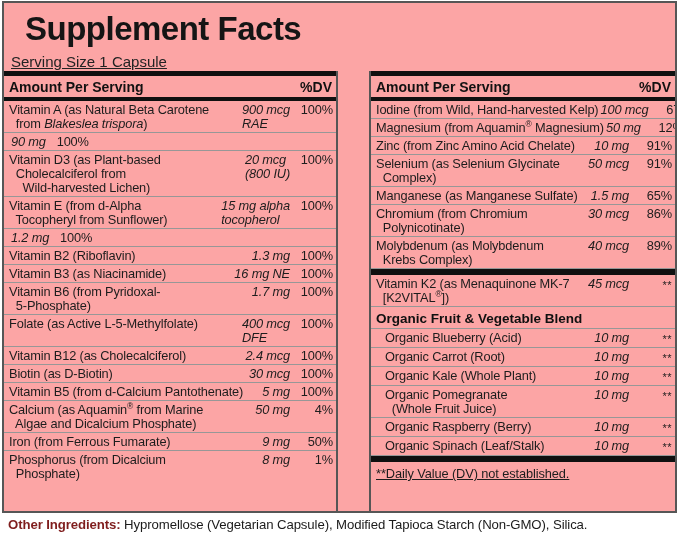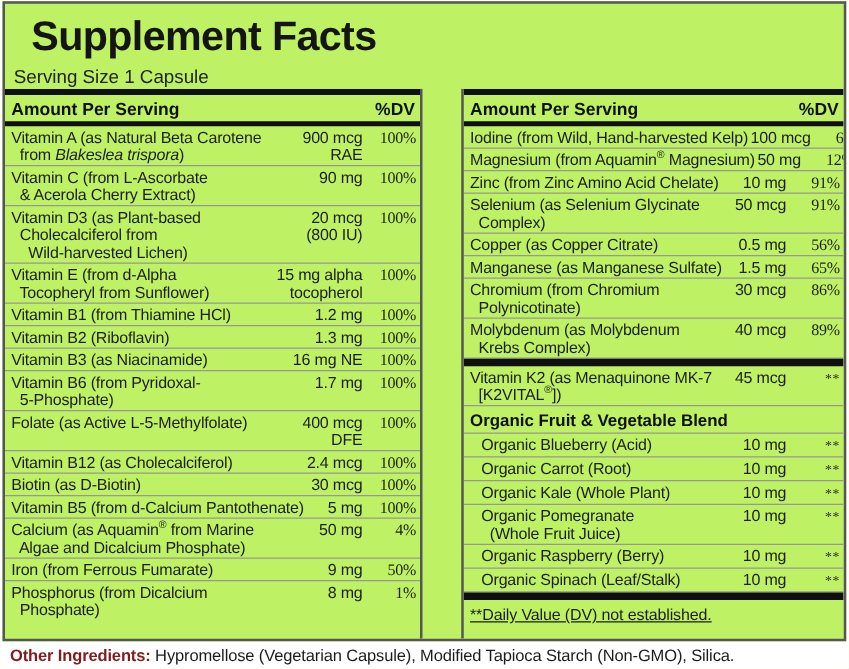--- a/index.html
+++ b/index.html
@@ -16,7 +16,7 @@
     border: 2px solid var(--c-border, #565656);
     display: flex; flex-direction: column;
     overflow: hidden;
-    background: #bef264;
+    background: #fca5a5;
   }
   .head { padding: 5px 0 0 0; }
   .title {

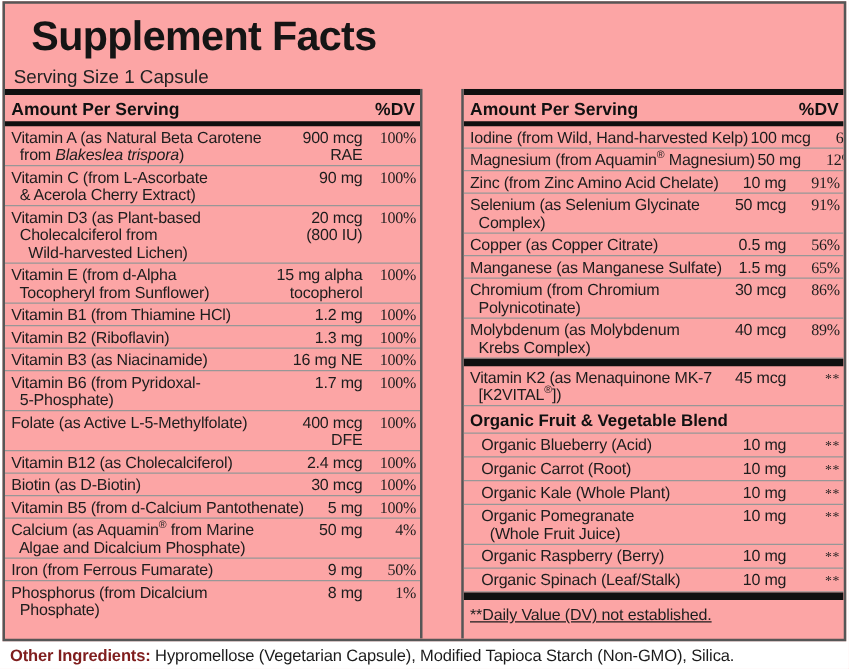--- a/index.html
+++ b/index.html
@@ -24,7 +24,7 @@
     color: #151515; margin: 2px 0 5px 21px;
     white-space: nowrap;
   }
-  .serving-line { font-size: 15px; color: #232323; margin: 1px 15px 1px 7px; }
+  .serving-line { font-size: 15px; color: #232323; margin: 1px 15px 1px 7px; text-decoration: underline; }
   .cols { flex: 1; display: flex; overflow: hidden; gap: 13px; }
   .col { display: flex; flex-direction: column; overflow: hidden; }
   .col-left  { width: 334px; border-right: 2px solid var(--c-border, #565656); }

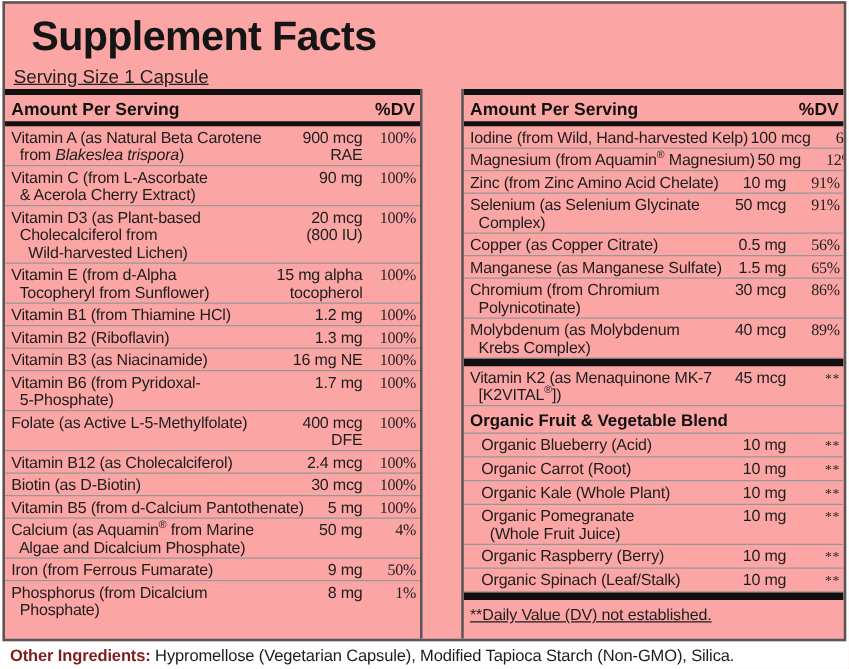--- a/index.html
+++ b/index.html
@@ -46,7 +46,7 @@
   }
   .rows .row:last-child { border-bottom: none; }
   .nm { flex: 1; white-space: pre; overflow: visible; }
-  .amt { white-space: pre; text-align: right; margin: 0 7px 0 2px; flex: none; }
+  .amt { white-space: pre; text-align: left; margin: 0 7px 0 2px; flex: none; font-style: italic; }
   .dv { width: 36px; text-align: right; flex: none; font-family: Liberation Serif, serif; }
   .dv.star { font-size: 11px; letter-spacing: 0.5px; padding-top: 1px; }
   .row.indent .nm { padding-left: 9px; }

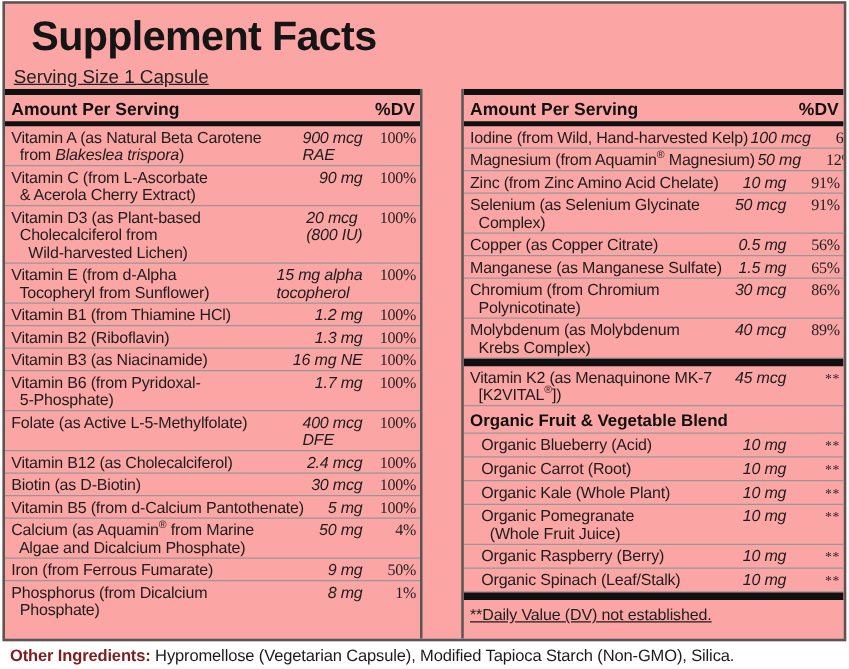--- a/index.html
+++ b/index.html
@@ -47,7 +47,7 @@
   .rows .row:last-child { border-bottom: none; }
   .nm { flex: 1; white-space: pre; overflow: visible; }
   .amt { white-space: pre; text-align: left; margin: 0 7px 0 2px; flex: none; font-style: italic; }
-  .dv { width: 36px; text-align: right; flex: none; font-family: Liberation Serif, serif; }
+  .dv { width: 36px; text-align: right; flex: none; }
   .dv.star { font-size: 11px; letter-spacing: 0.5px; padding-top: 1px; }
   .row.indent .nm { padding-left: 9px; }
   .section {

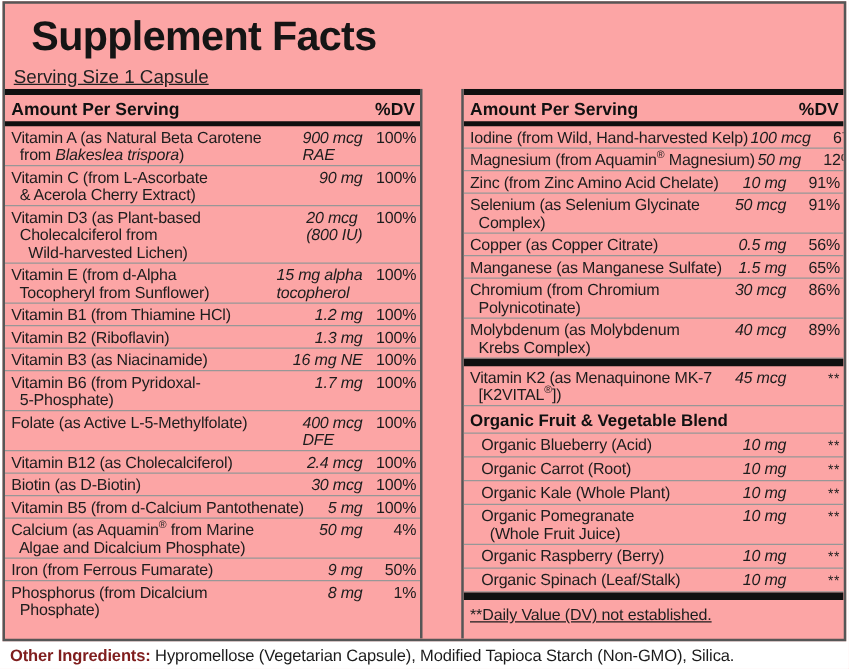--- a/index.html
+++ b/index.html
@@ -88,8 +88,6 @@
             <div class="dv">100%</div>
           </div>
           <div class="row">
-            <div class="nm">Vitamin C (from L-Ascorbate
-  &amp; Acerola Cherry Extract)</div>
             <div class="amt">90 mg</div>
             <div class="dv">100%</div>
           </div>

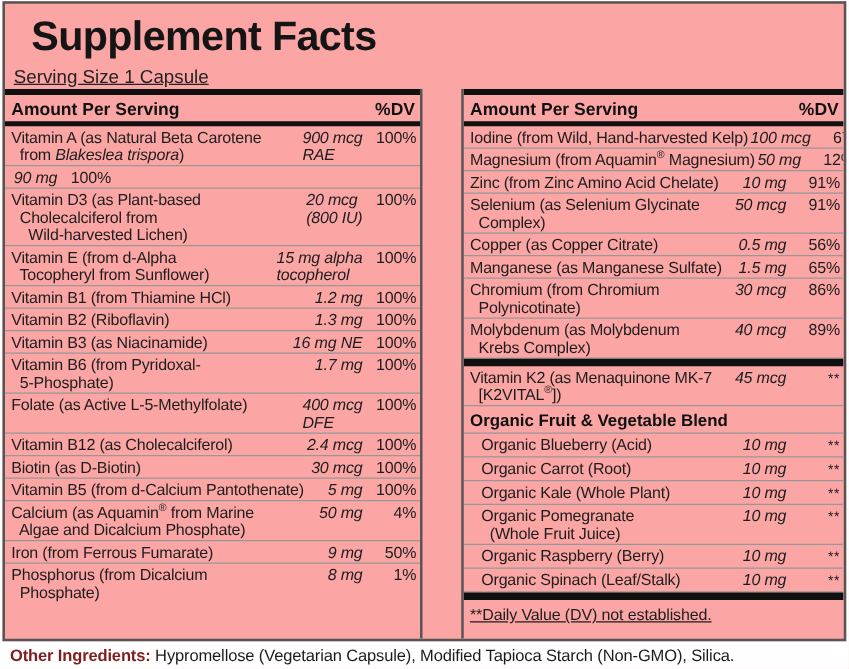--- a/index.html
+++ b/index.html
@@ -200,11 +200,6 @@
             <div class="dv">91%</div>
           </div>
           <div class="row">
-            <div class="nm">Copper (as Copper Citrate)</div>
-            <div class="amt">0.5 mg</div>
-            <div class="dv">56%</div>
-          </div>
-          <div class="row">
             <div class="nm">Manganese (as Manganese Sulfate)</div>
             <div class="amt">1.5 mg</div>
             <div class="dv">65%</div>

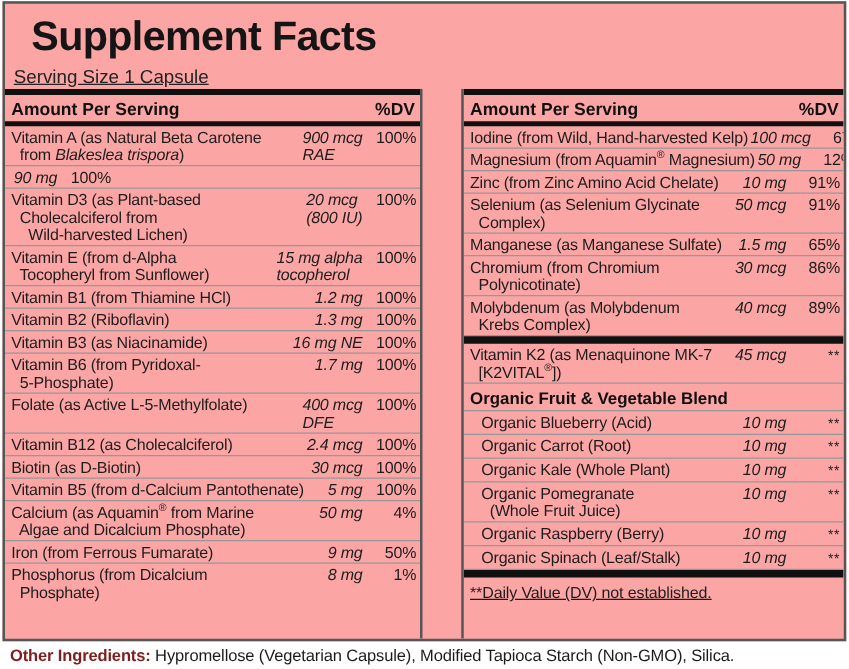--- a/index.html
+++ b/index.html
@@ -107,7 +107,6 @@
             <div class="dv">100%</div>
           </div>
           <div class="row">
-            <div class="nm">Vitamin B1 (from Thiamine HCl)</div>
             <div class="amt">1.2 mg</div>
             <div class="dv">100%</div>
           </div>

